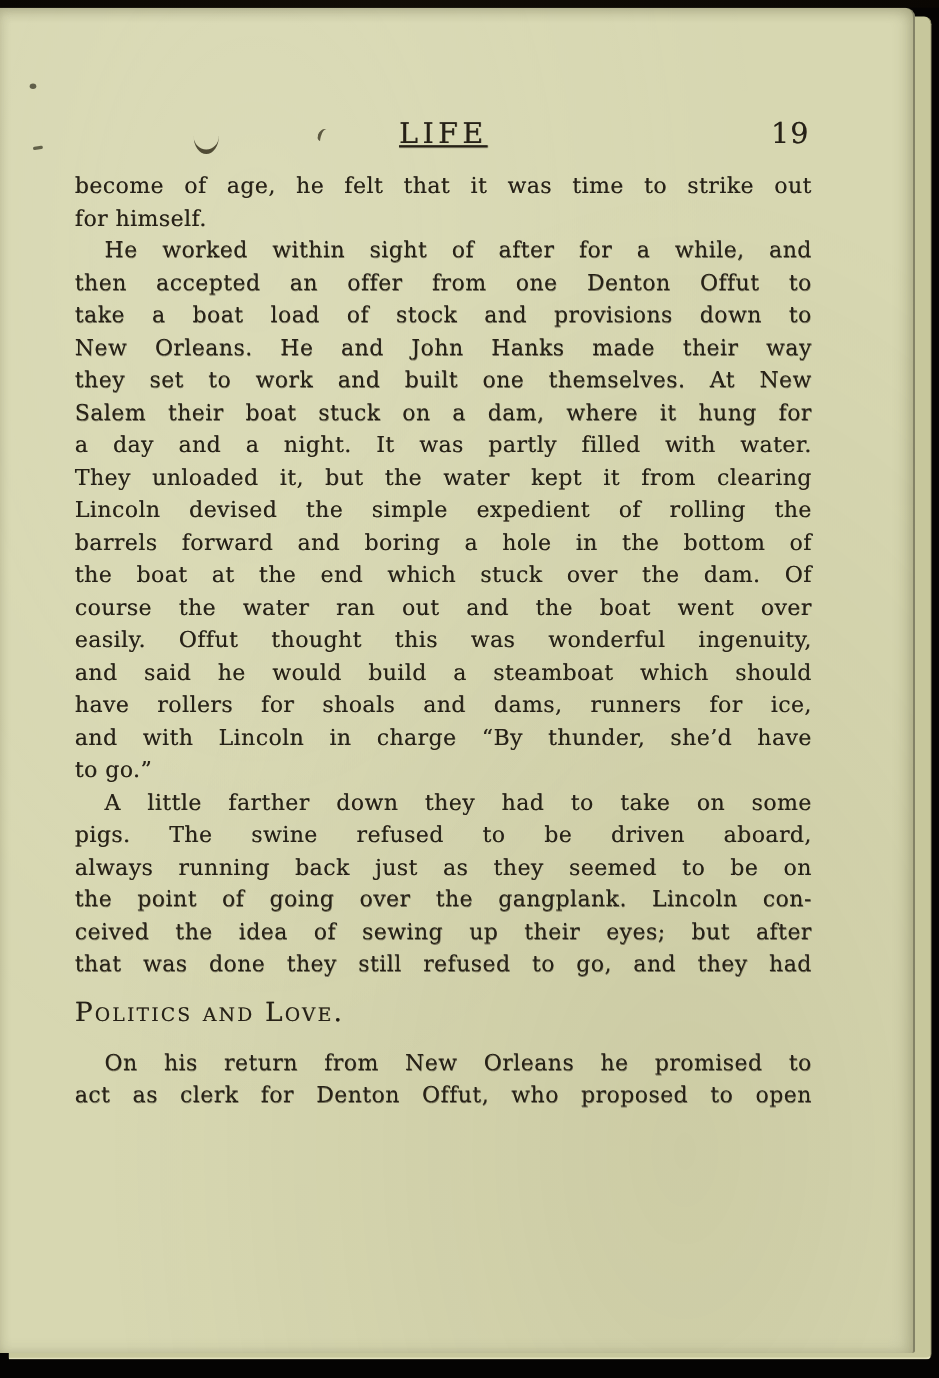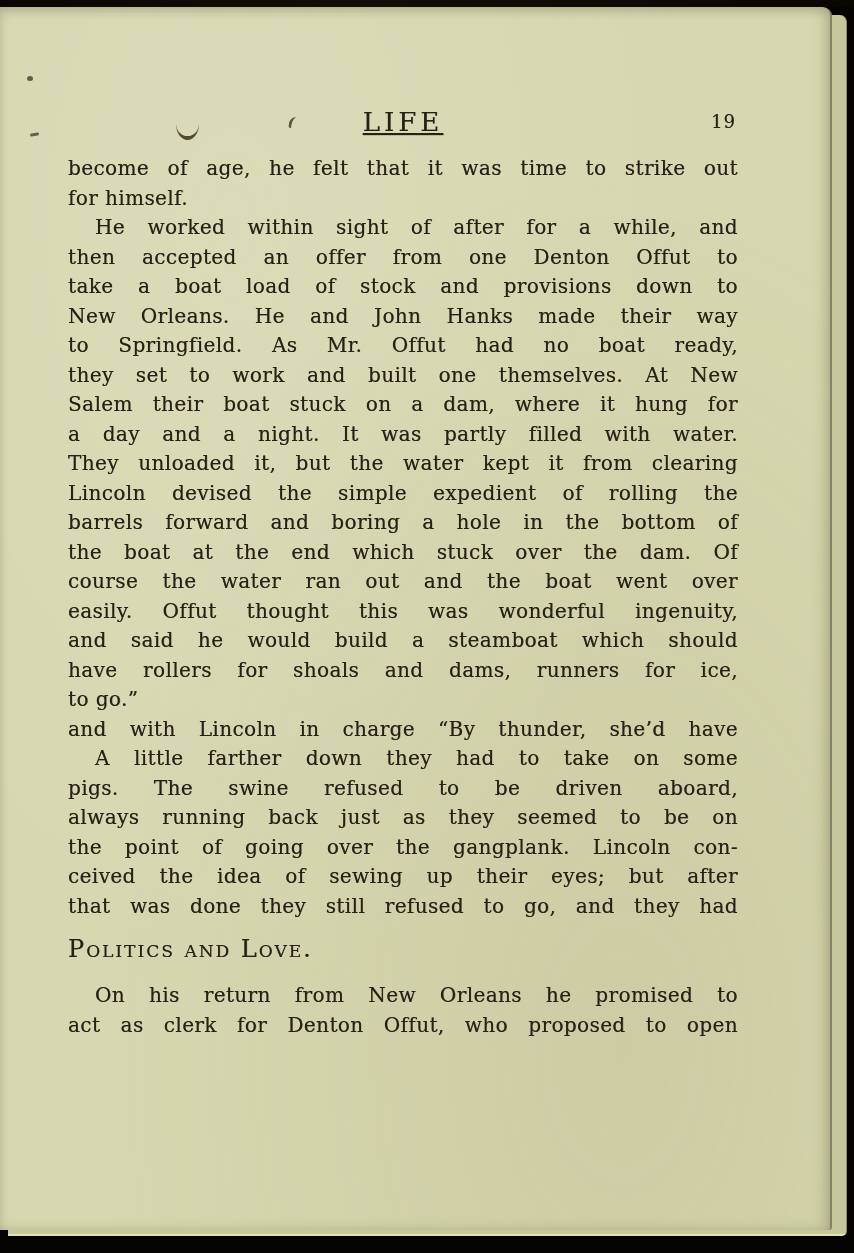--- a/index.html
+++ b/index.html
@@ -64,7 +64,7 @@
     position: absolute;
     right: 2px;
     top: 0;
-    font-size: 18px;
+    font-size: 26px;
     line-height: 32px;
     letter-spacing: 1px;
   }

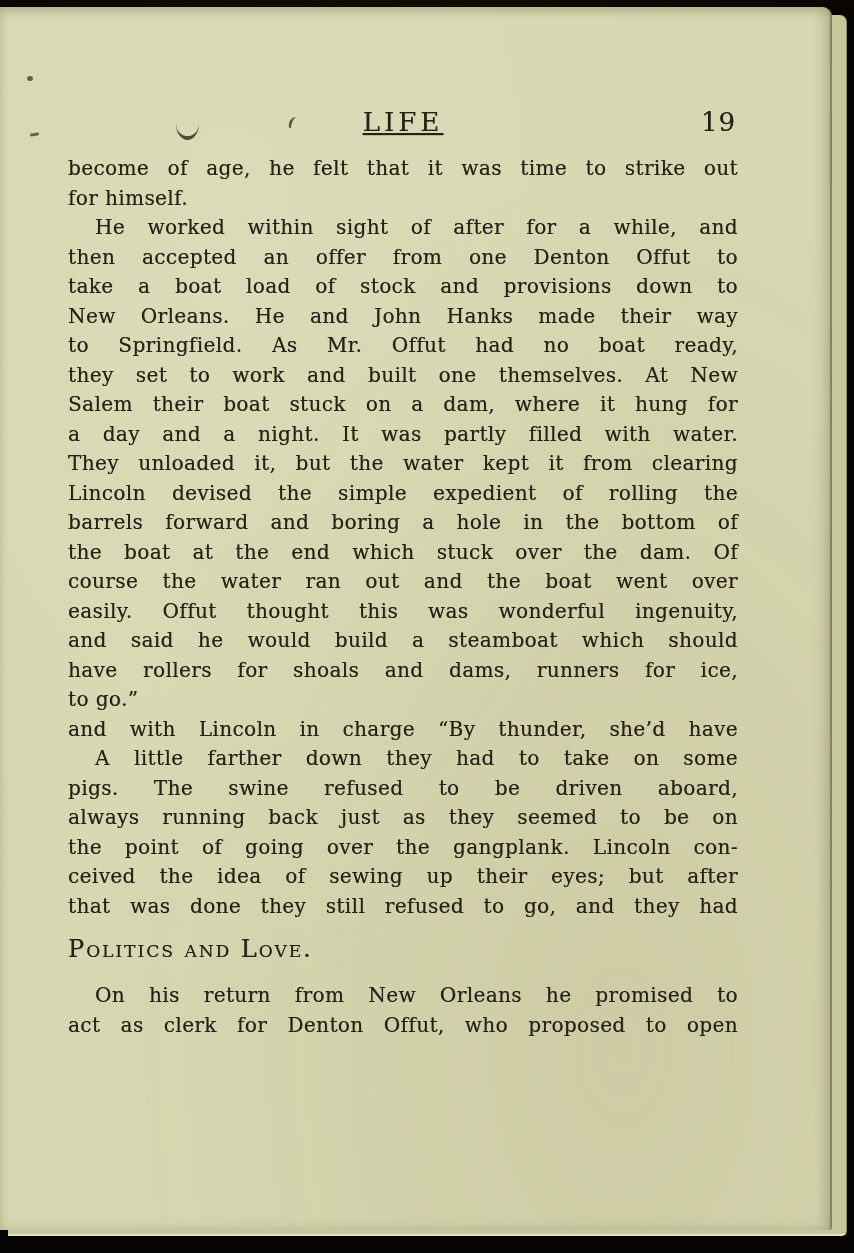--- a/index.html
+++ b/index.html
@@ -176,7 +176,6 @@
             <div class="text-line">then accepted an offer from one Denton Offut to</div>
             <div class="text-line">take a boat load of stock and provisions down to</div>
             <div class="text-line">New Orleans. He and John Hanks made their way</div>
-            <div class="text-line">to Springfield. As Mr. Offut had no boat ready,</div>
             <div class="text-line">they set to work and built one themselves. At New</div>
             <div class="text-line">Salem their boat stuck on a dam, where it hung for</div>
             <div class="text-line">a day and a night. It was partly filled with water.</div>

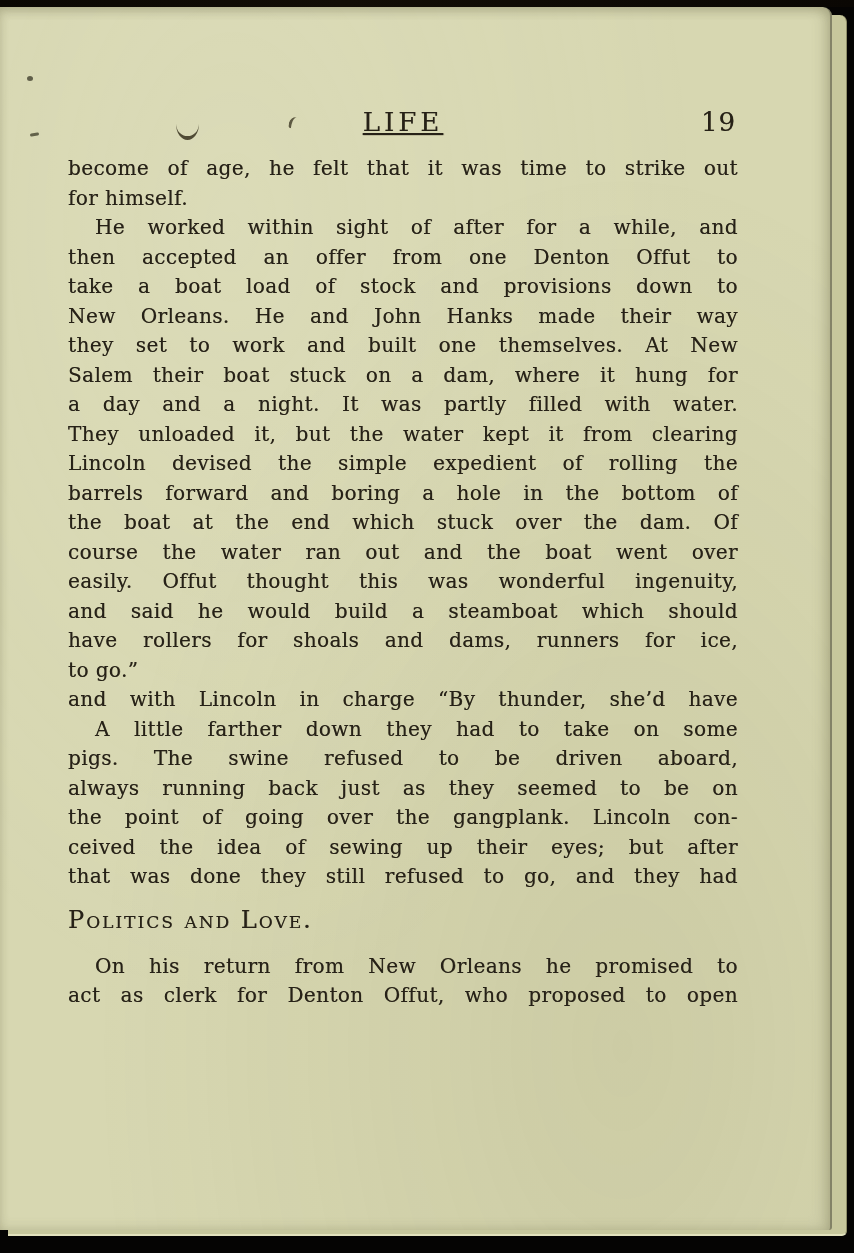--- a/index.html
+++ b/index.html
@@ -187,8 +187,8 @@
             <div class="text-line">easily. Offut thought this was wonderful ingenuity,</div>
             <div class="text-line">and said he would build a steamboat which should</div>
             <div class="text-line">have rollers for shoals and dams, runners for ice,</div>
+            <div class="text-line">and with Lincoln in charge “By thunder, she’d have</div>
             <div class="text-line last-left">to go.”</div>
-            <div class="text-line">and with Lincoln in charge “By thunder, she’d have</div>
           </div>
           <div class="paragraph indent">
             <div class="text-line">A little farther down they had to take on some</div>

